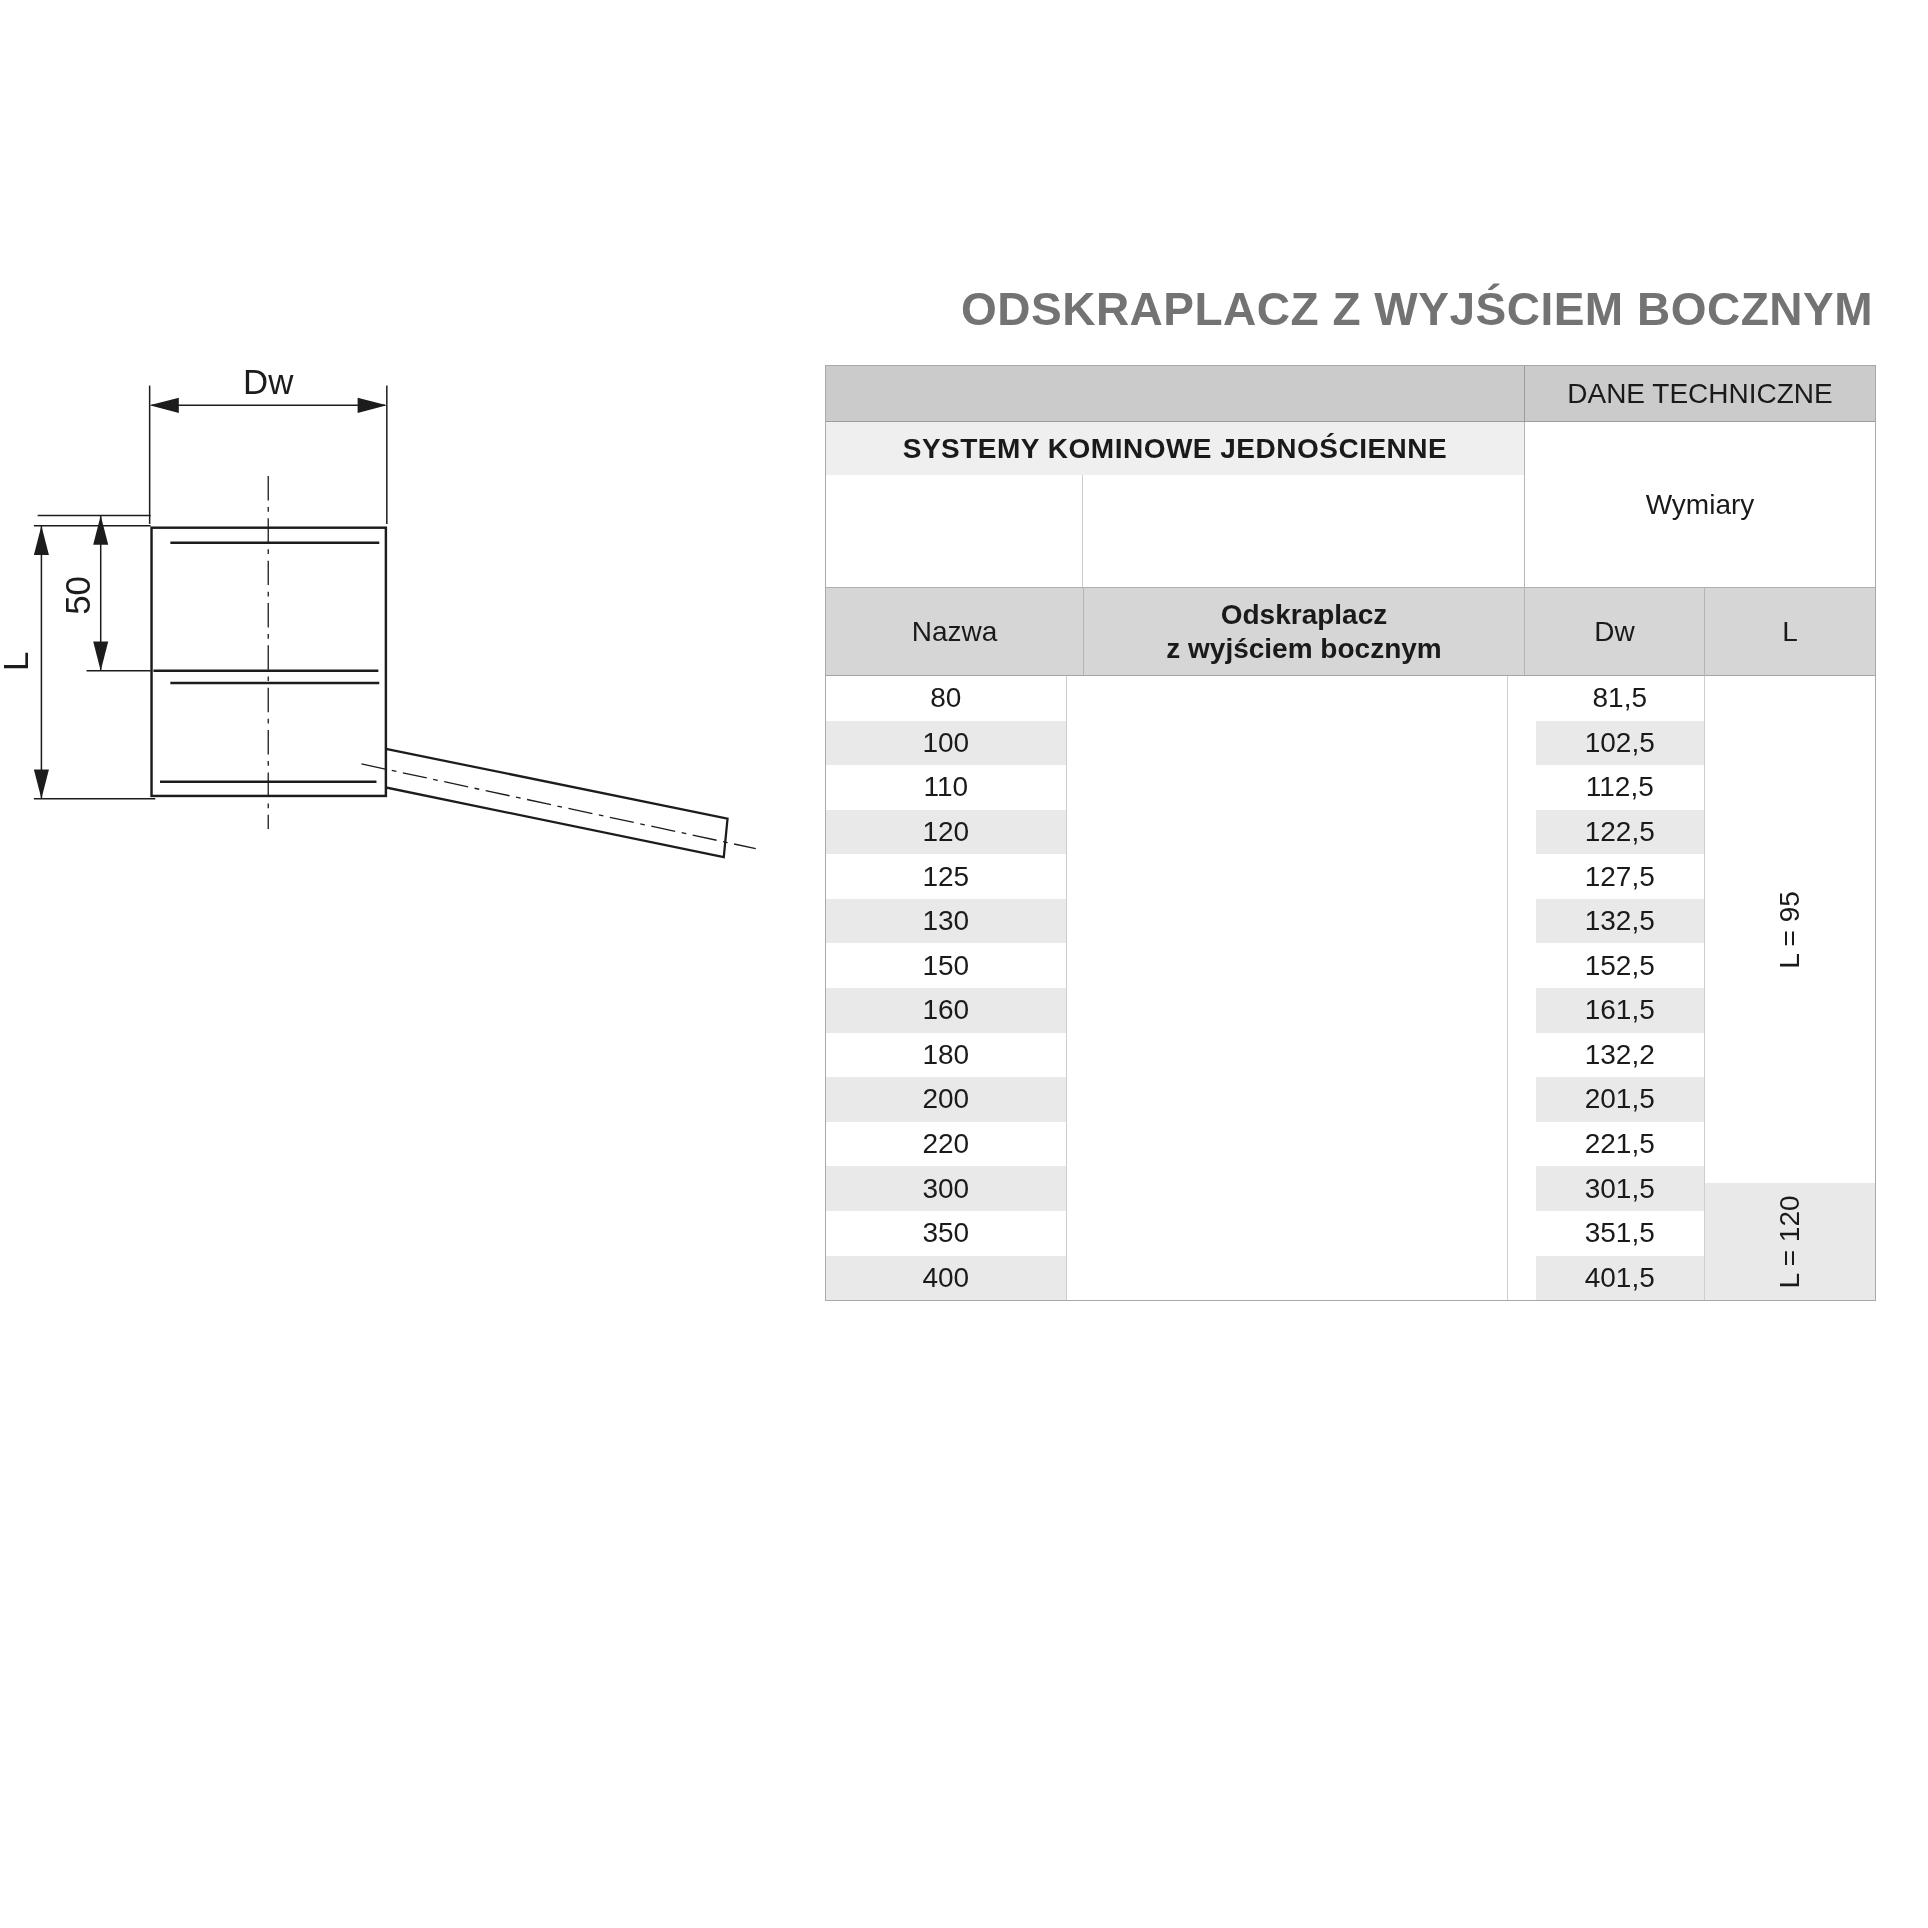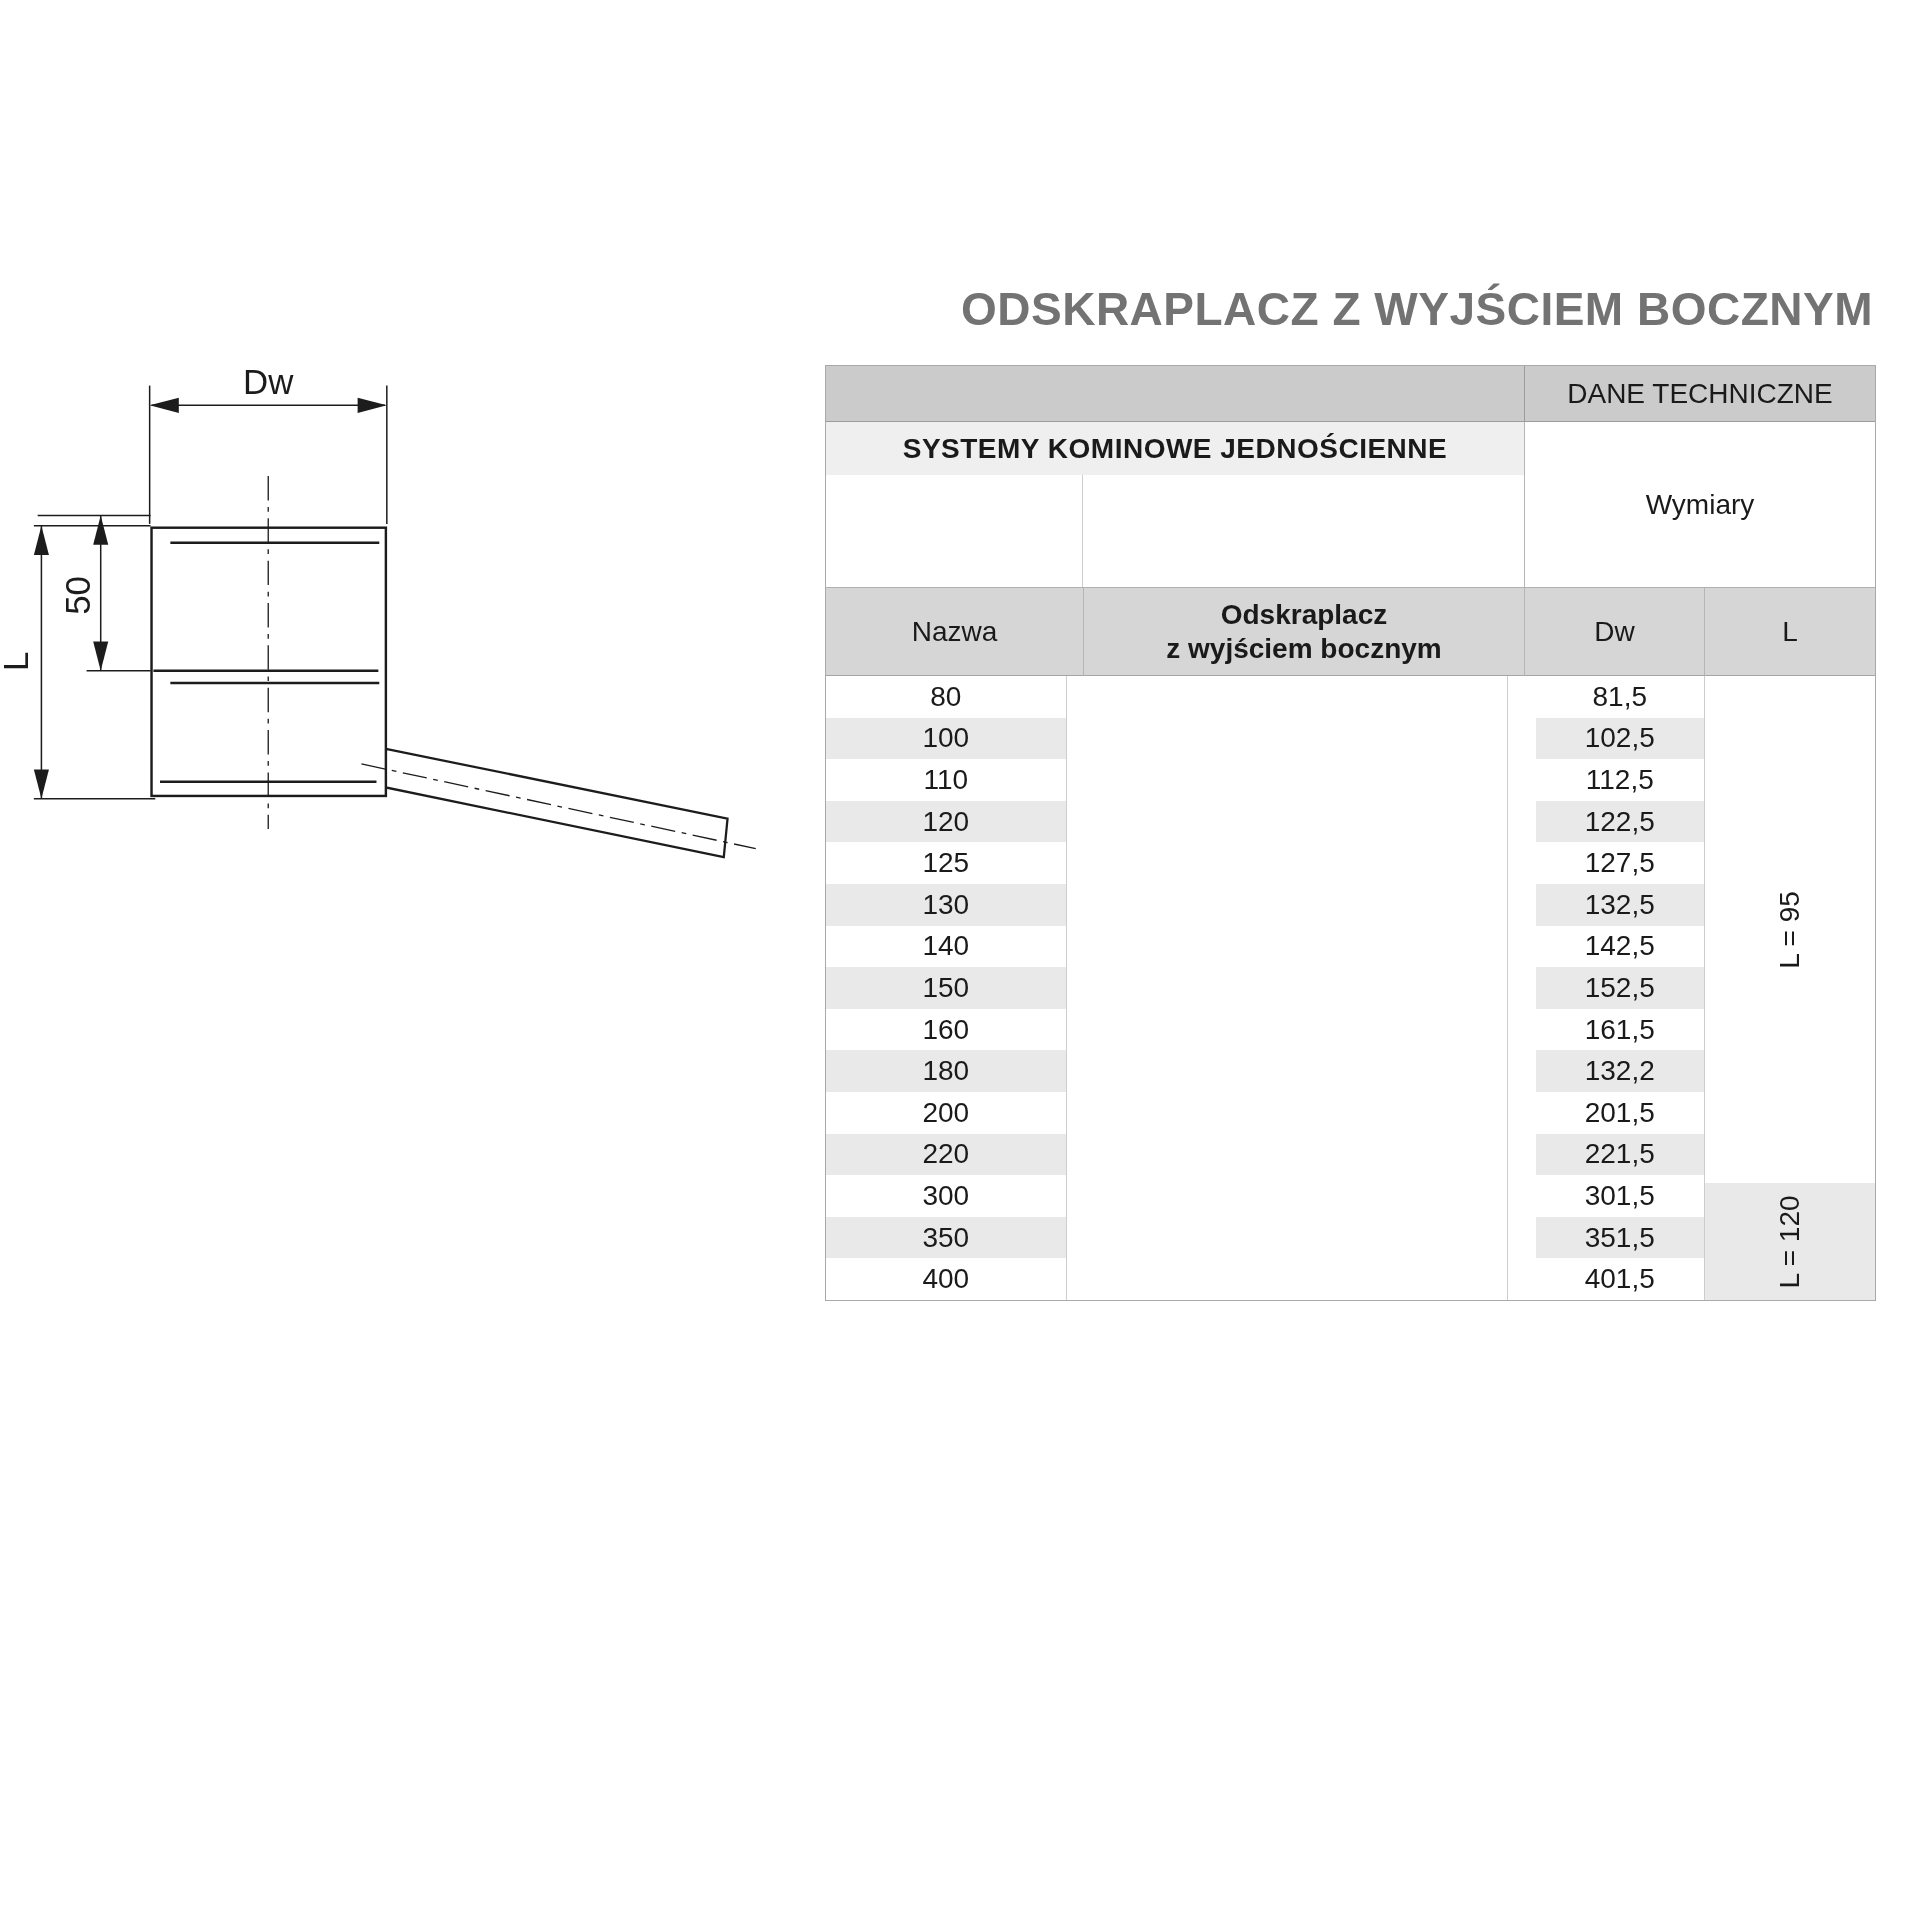--- a/index.html
+++ b/index.html
@@ -151,11 +151,6 @@
           <div class="c c-dw">132,5</div>
         </div>
       <div class="row">
-          <div class="c c-nazwa">140</div>
-          <div class="c c-odskr"></div>
-          <div class="c c-dw">142,5</div>
-        </div>
-      <div class="row">
           <div class="c c-nazwa">150</div>
           <div class="c c-odskr"></div>
           <div class="c c-dw">152,5</div>

